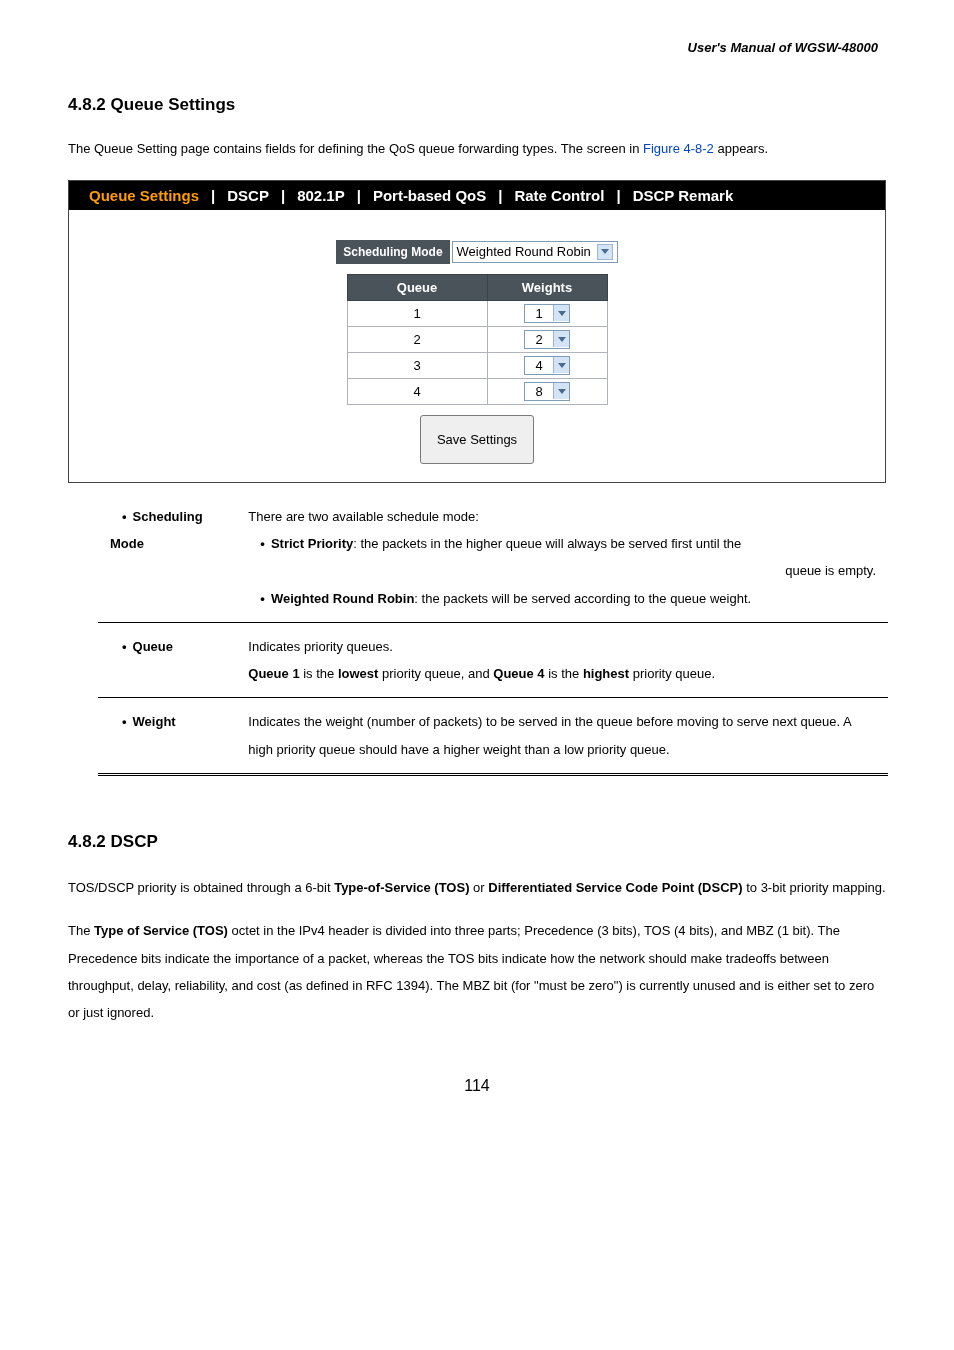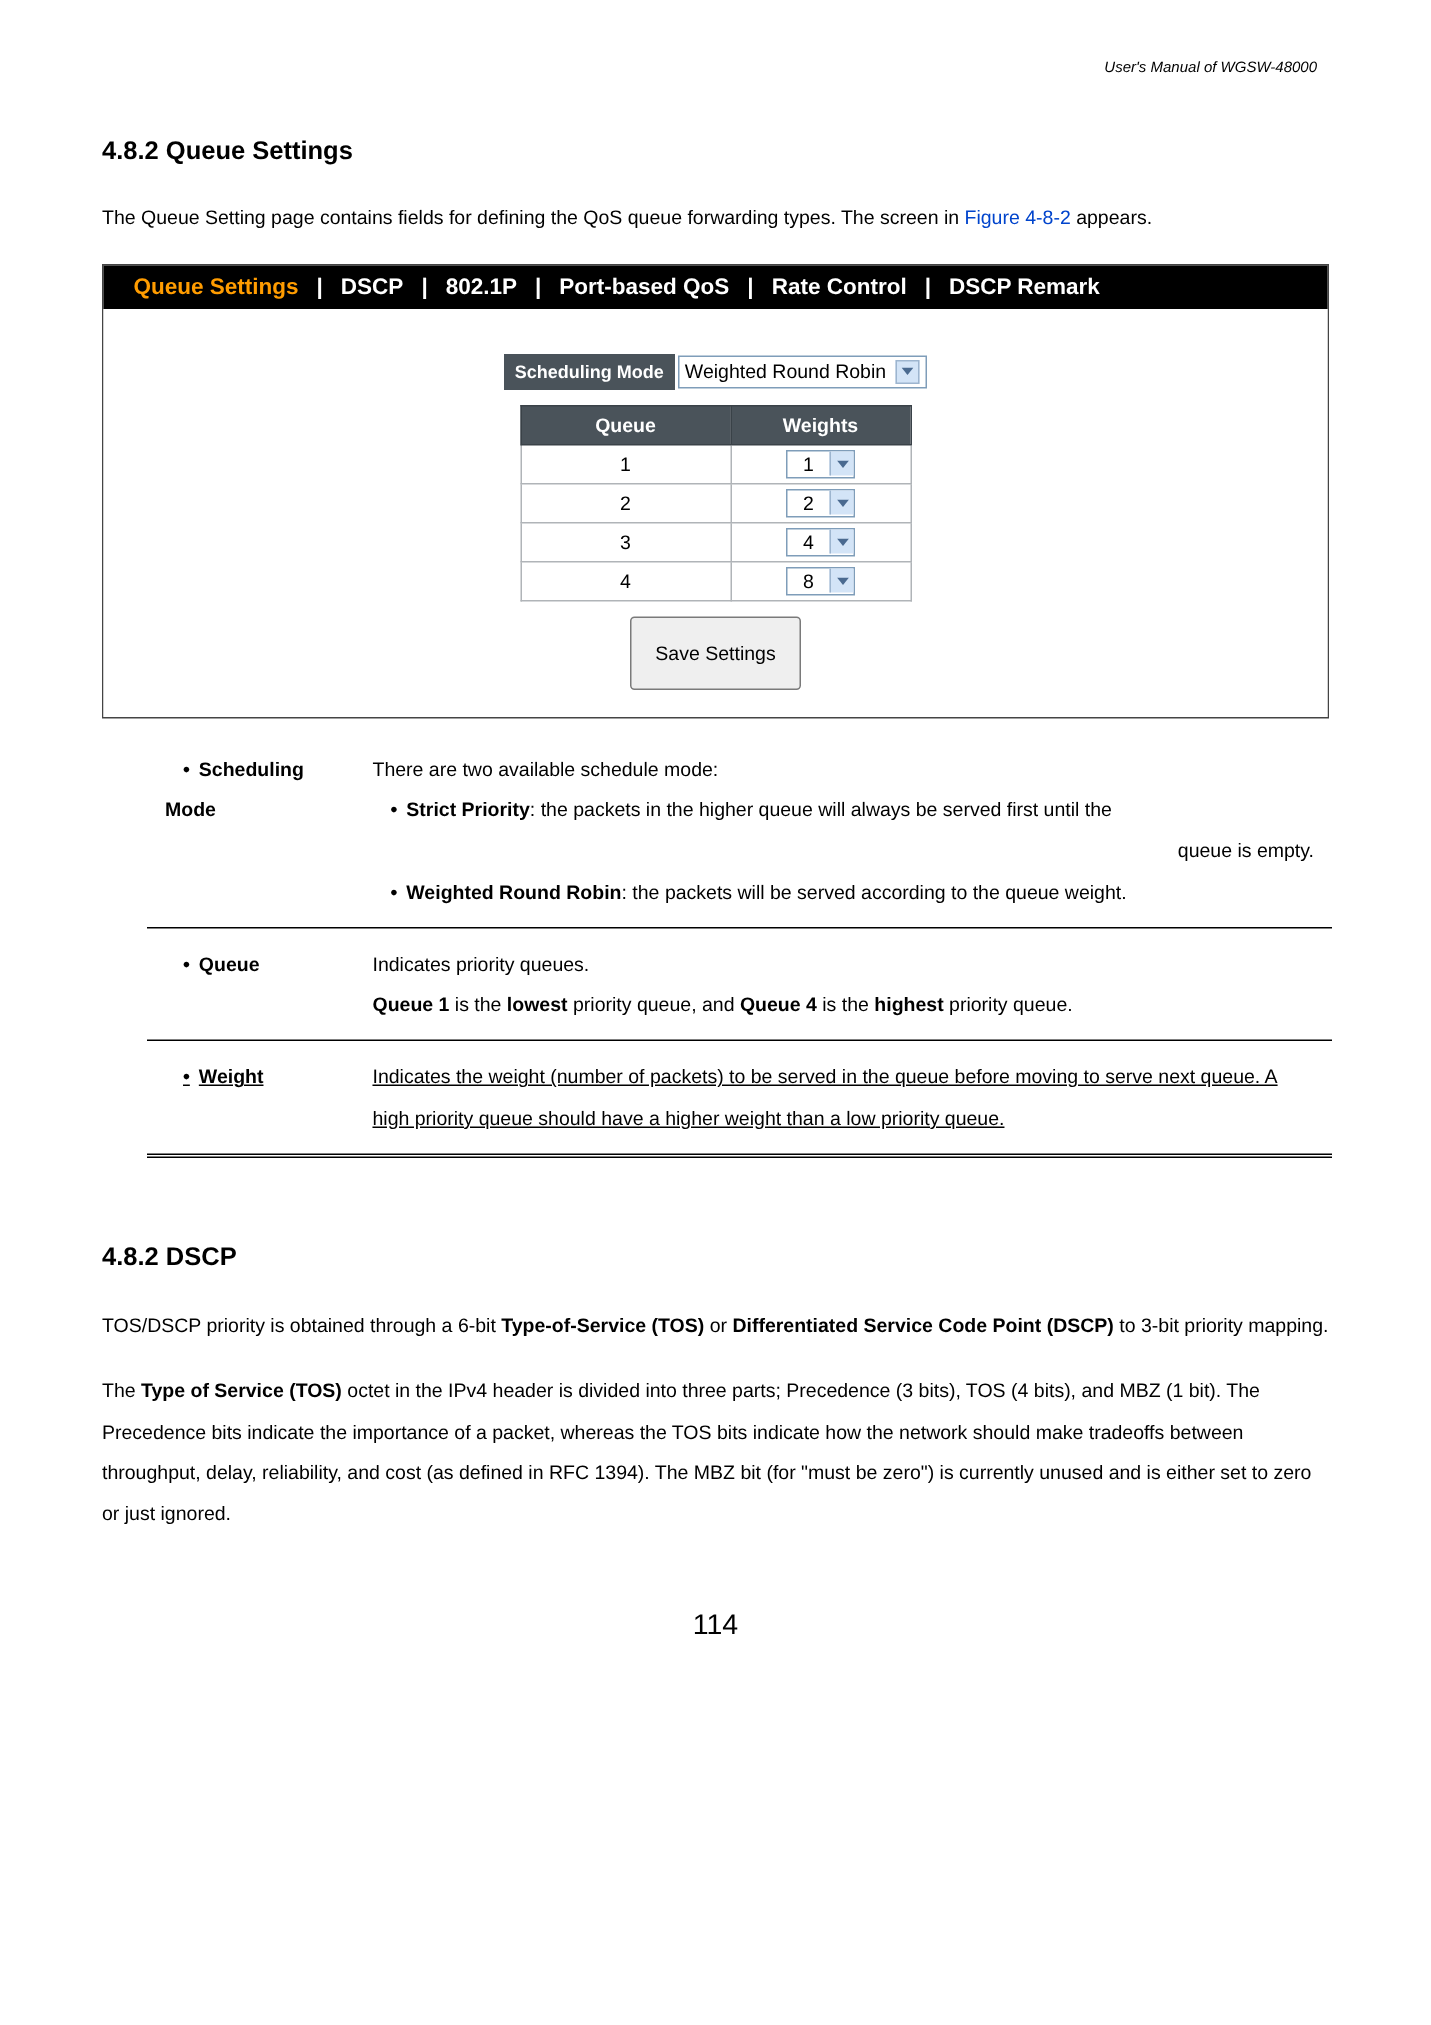--- a/index.html
+++ b/index.html
@@ -5,7 +5,7 @@
   * { box-sizing: border-box; margin: 0; padding: 0; }
   body { font-family: Arial, Helvetica, sans-serif; background: #fff; width: 954px; margin: 0 auto; color: #000; }
   .page { padding: 40px 68px 60px 68px; }
-  .manual-header { text-align: right; font-size: 10px; font-weight: normal; font-style: italic; margin-bottom: 40px; padding-right: 8px; }
+  .manual-header { text-align: right; font-size: 13px; font-weight: bold; font-style: italic; margin-bottom: 40px; padding-right: 8px; }
   .section-heading { font-size: 17px; font-weight: bold; margin-bottom: 22px; }
   .intro { font-size: 13px; margin-bottom: 18px; line-height: 1.9; }
   .fig-link { color: #0044cc; }

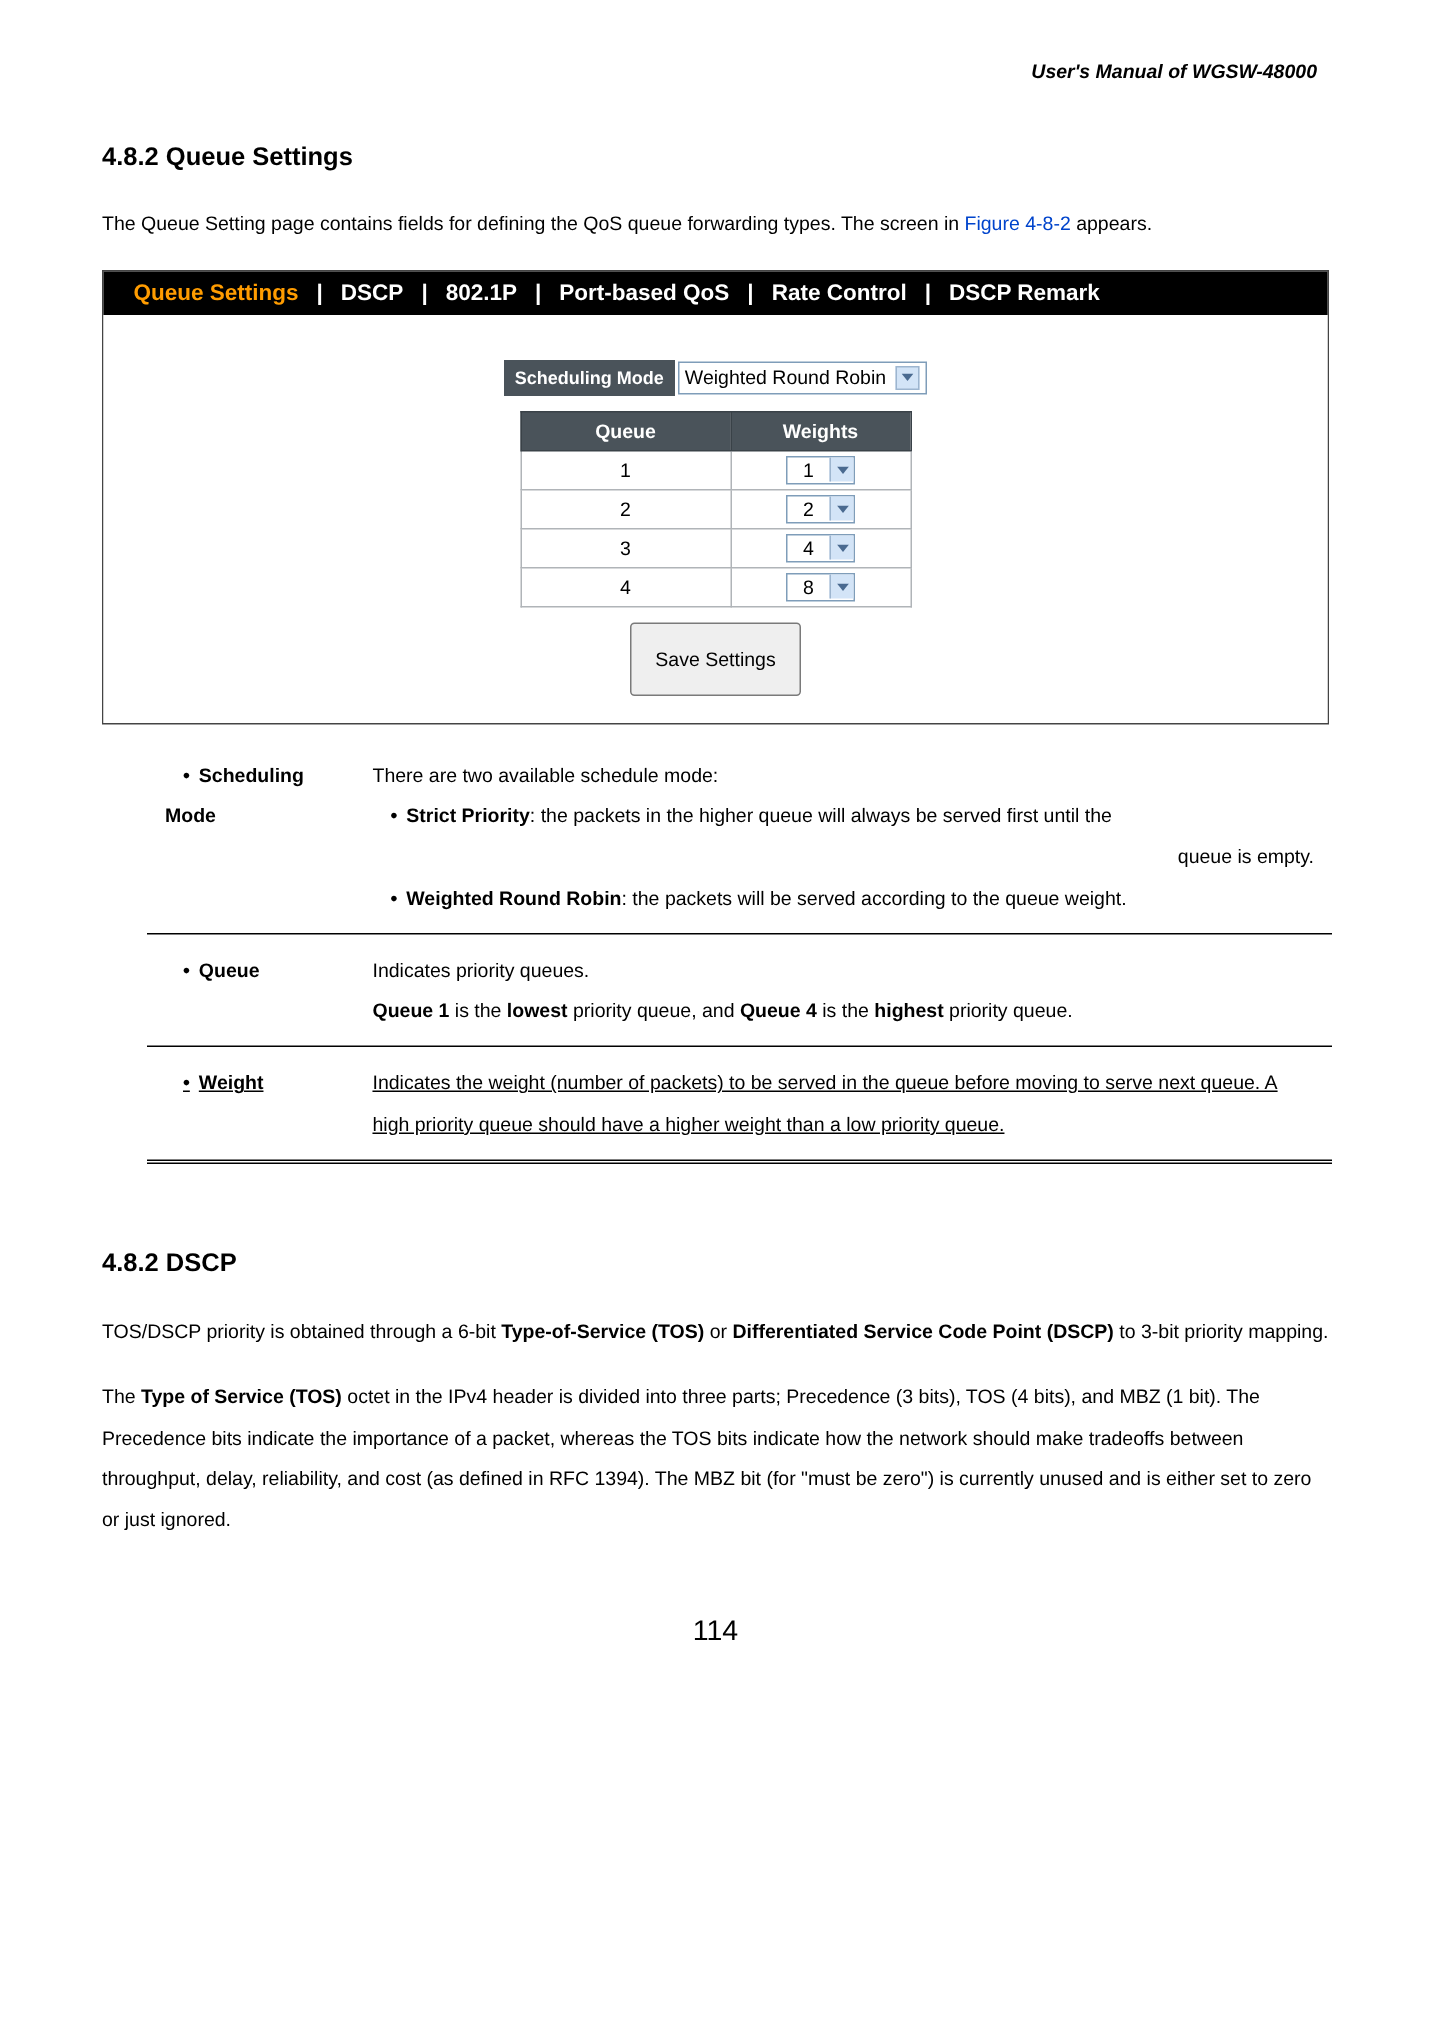--- a/index.html
+++ b/index.html
@@ -43,7 +43,7 @@
   .desc-table th { background: #d9d9d9; text-align: left; font-weight: bold; padding: 8px 12px; border-top: 3px double #000; border-bottom: 1px solid #000; }
   .desc-table th.obj { width: 180px; }
   .desc-table td { padding: 10px 12px 10px 12px; vertical-align: top; border-bottom: 1px solid #000; line-height: 2.1; }
-  .desc-table tr.lastrow td { border-bottom: 3px double #000; text-decoration: underline; }
+  .desc-table tr.lastrow td { border-bottom: 3px double #000; }
   .obj-bullet { font-weight: bold; }
   .dot::before { content: "\2022"; font-weight: bold; margin: 0 6px 0 12px; }
   .sub-bullet::before { content: "\2022"; font-weight: bold; margin: 0 6px 0 12px; }

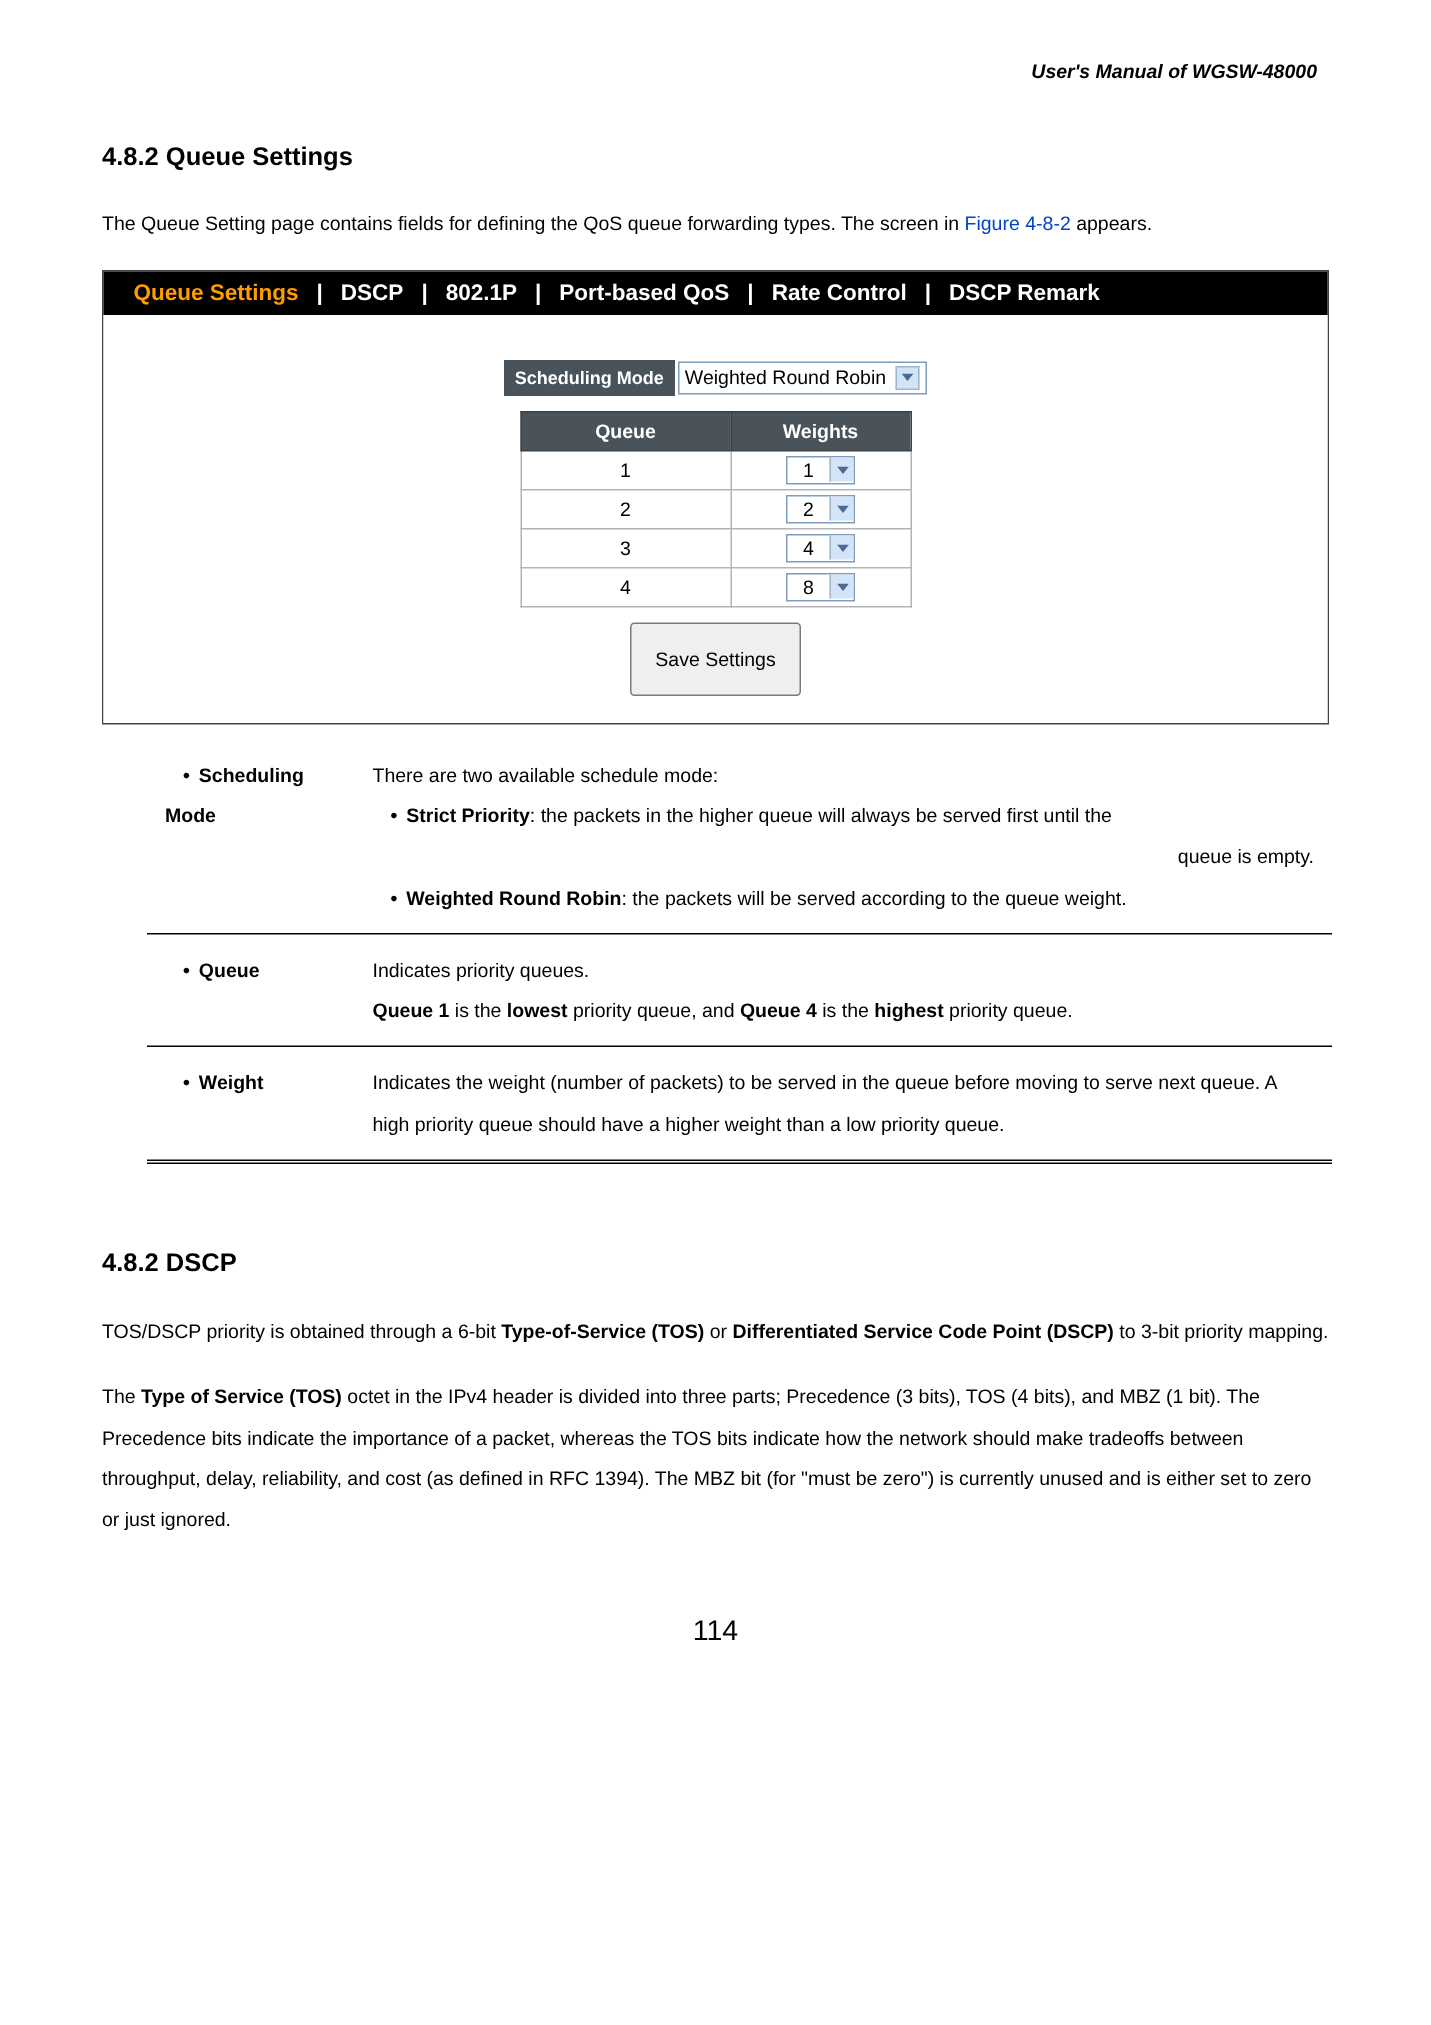--- a/index.html
+++ b/index.html
@@ -51,7 +51,7 @@
 
   .body-para { font-size: 13px; line-height: 2.1; margin-bottom: 16px; }
 
-  .page-num { text-align: center; font-size: 19px; margin-top: 50px; }
+  .page-num { text-align: center; font-size: 16px; margin-top: 50px; }
 </style>
 </head>
 <body>

